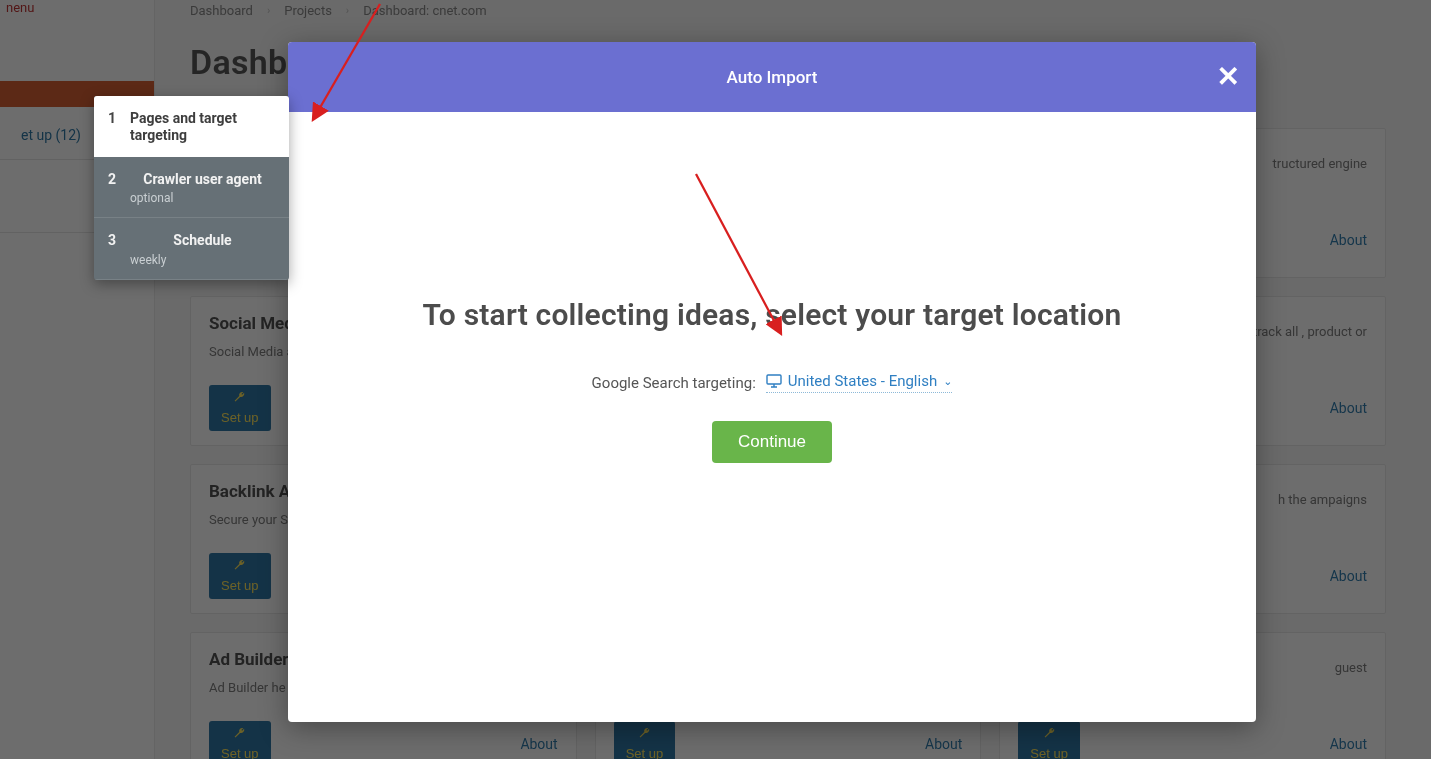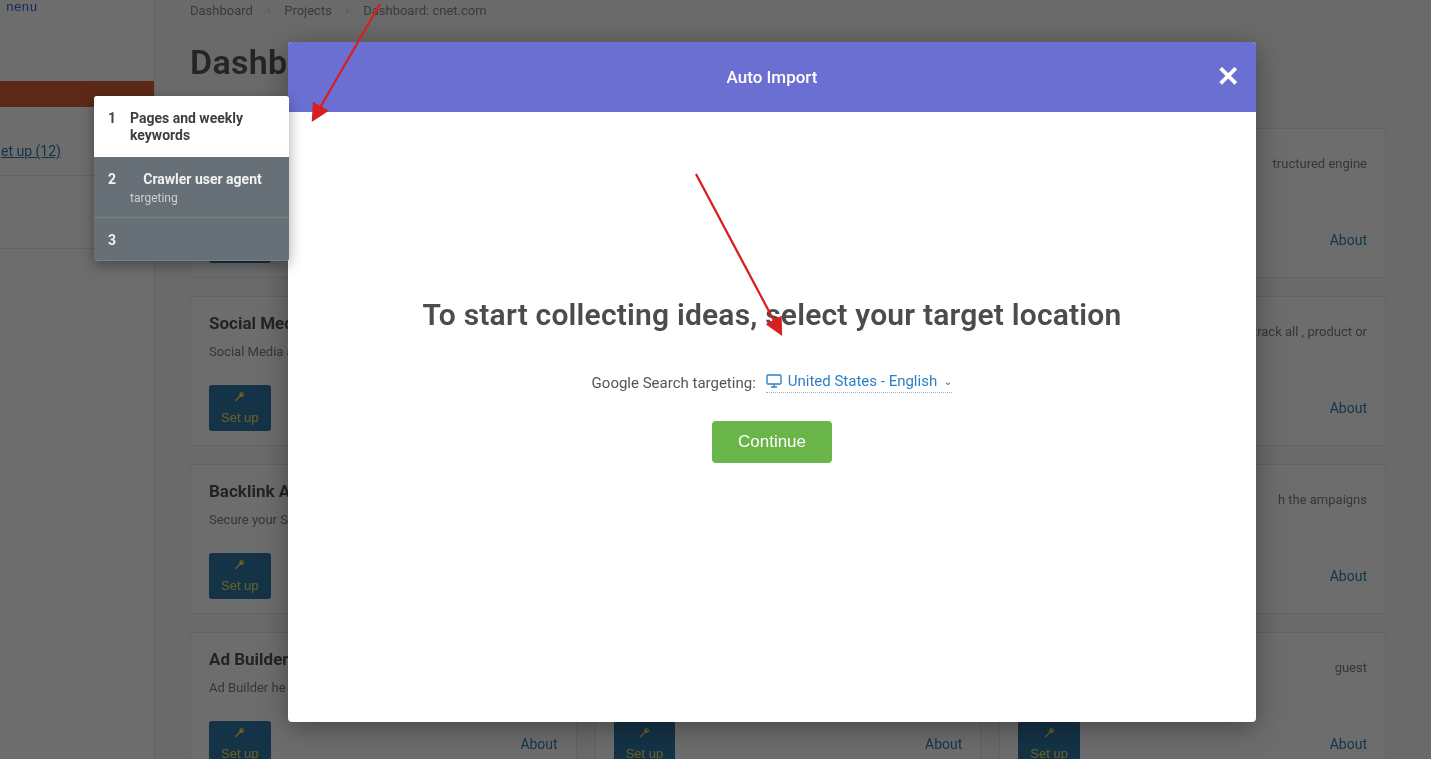--- a/index.html
+++ b/index.html
@@ -55,10 +55,9 @@
   }
   .left-rail .menu-word {
     font-size: 13px;
-    color: #1d4ed8;
+    color: #b91c1c;
     padding: 0 6px;
     margin-top: 0;
-    font-family: Liberation Mono, monospace;
   }
   .left-rail .orange-bar {
     height: 26px;

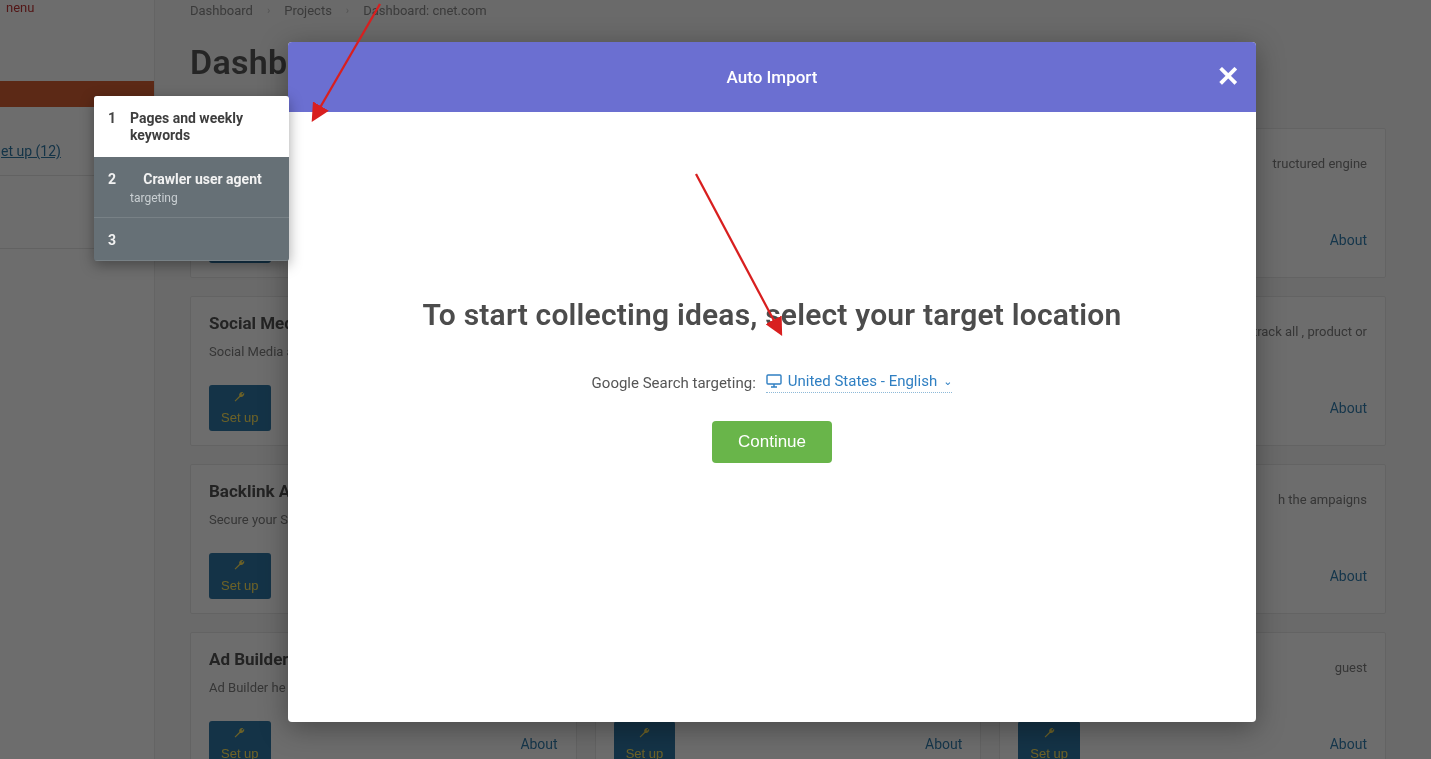--- a/index.html
+++ b/index.html
@@ -500,7 +500,7 @@
   <div class="step active">
     <div class="step-num">1</div>
     <div class="step-text">
-      <div class="step-title">Pages and weekly keywords</div>
+      <div class="step-title">Pages and target targeting</div>
     </div>
   </div>
   <div class="step">

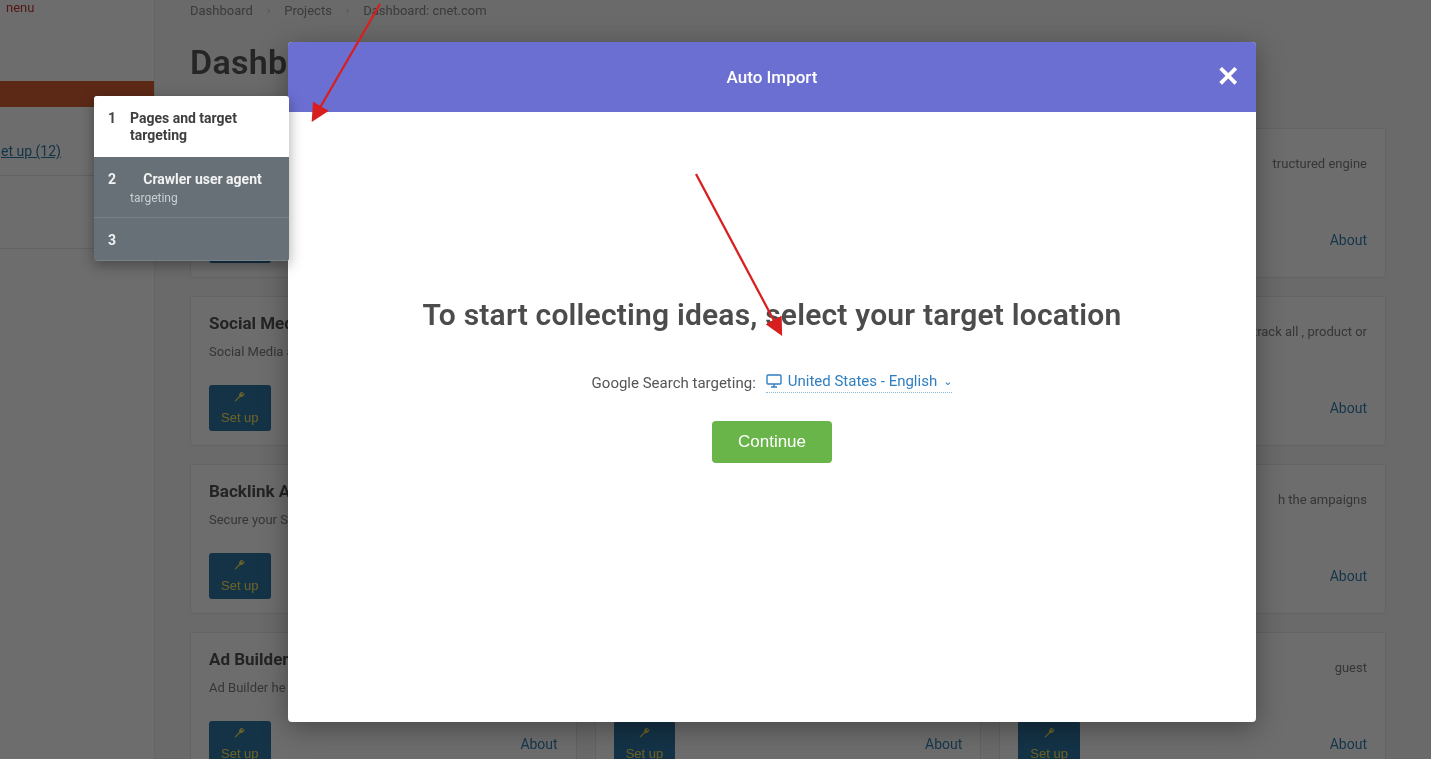--- a/index.html
+++ b/index.html
@@ -66,11 +66,10 @@
     width: 100%;
   }
   .left-rail .setup-link {
-    margin-top: 36px;
+    margin-top: 20px;
     font-size: 14px;
     color: #17699c;
-    text-decoration: underline;
-    padding-left: 1px;
+    padding-left: 21px;
   }
   .left-rail hr {
     border: none;

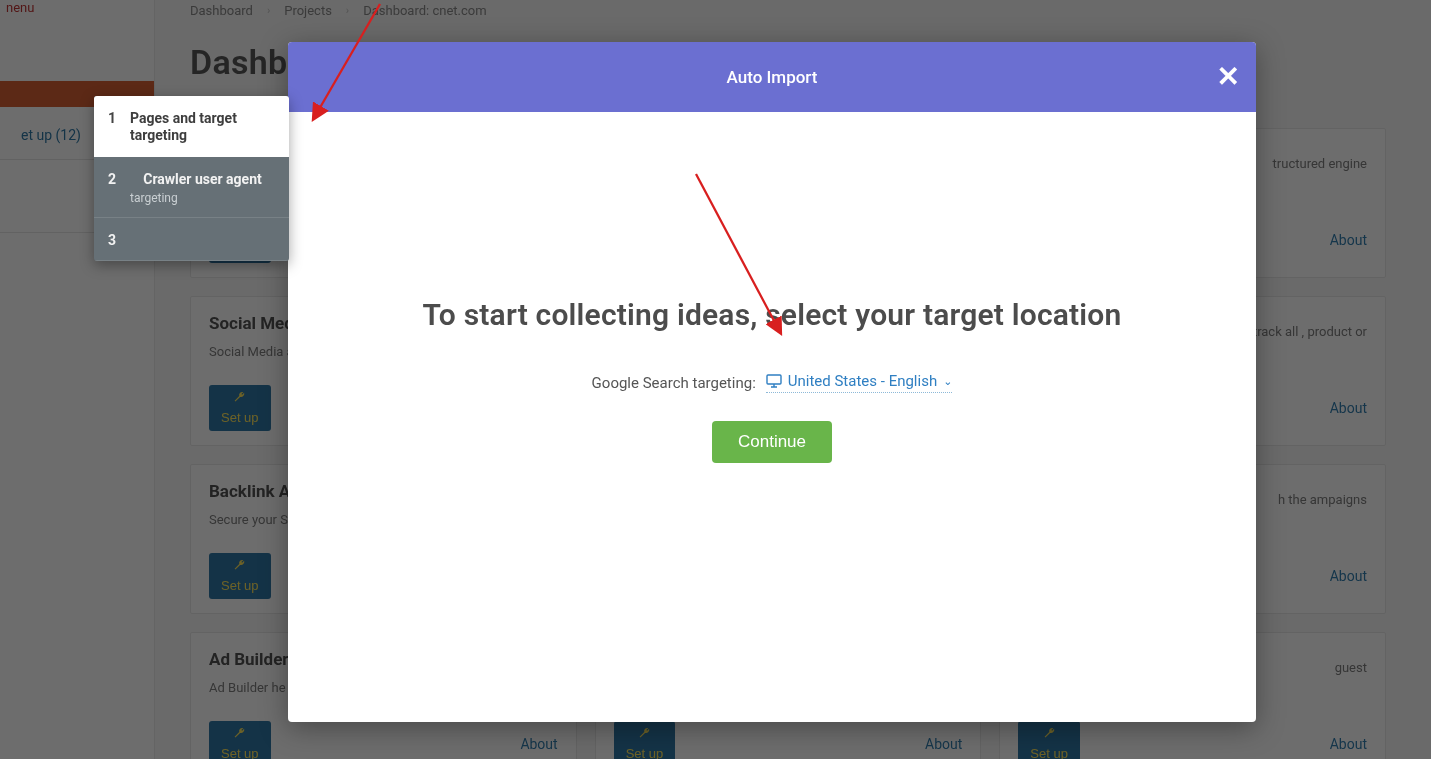--- a/index.html
+++ b/index.html
@@ -506,7 +506,7 @@
     <div class="step-num">2</div>
     <div class="step-text">
       <div class="step-title">Crawler user agent</div>
-      <div class="step-sub">targeting</div>
+      <div class="step-sub">optional</div>
     </div>
   </div>
   <div class="step">

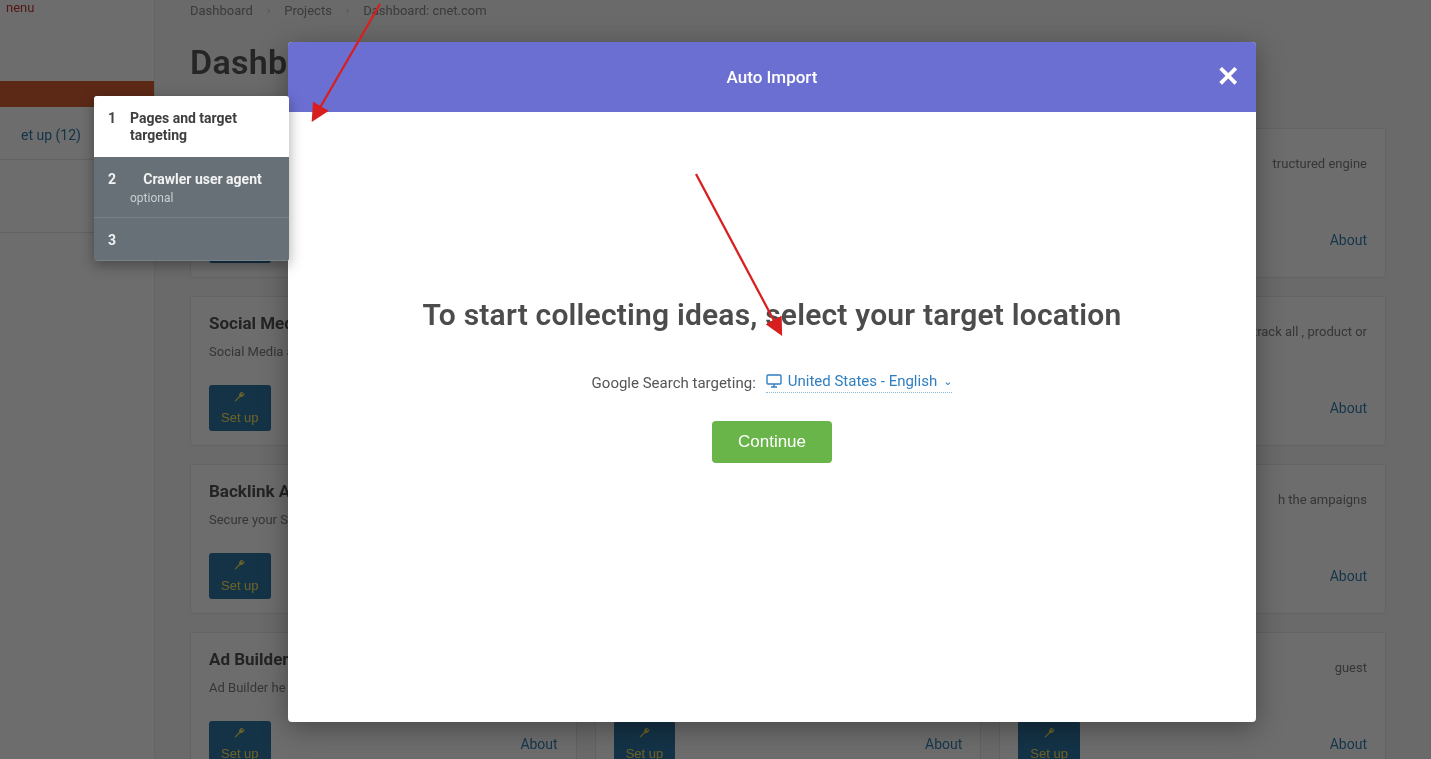--- a/index.html
+++ b/index.html
@@ -511,6 +511,10 @@
   </div>
   <div class="step">
     <div class="step-num">3</div>
+    <div class="step-text">
+      <div class="step-title">Schedule</div>
+      <div class="step-sub">weekly</div>
+    </div>
   </div>
 </div>
 

